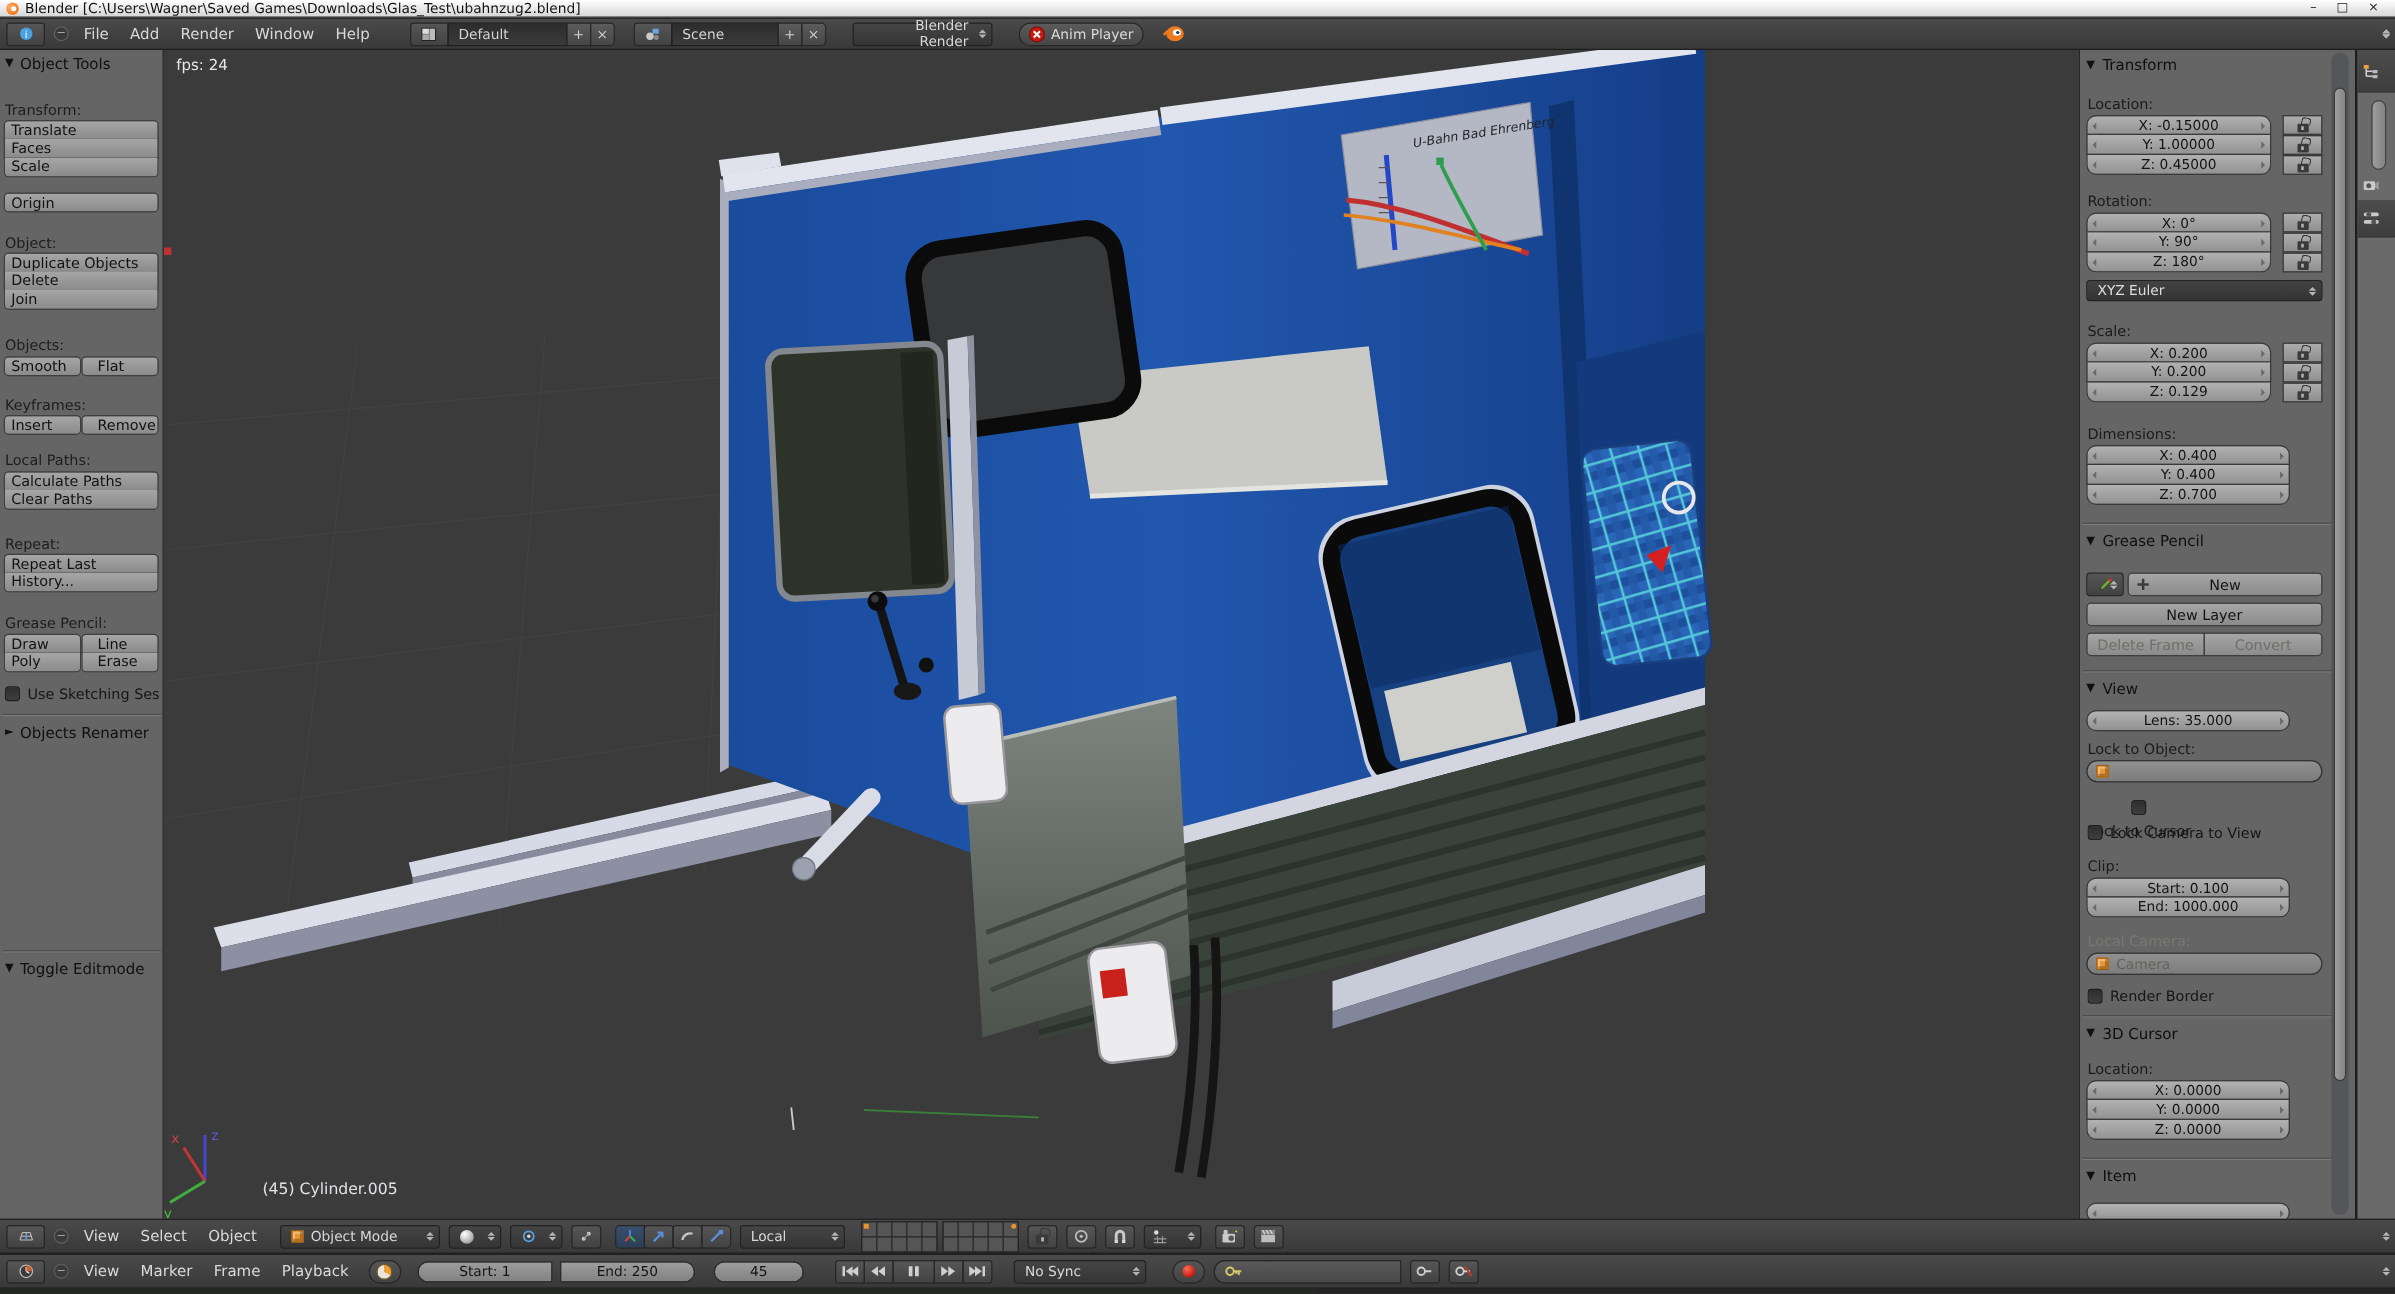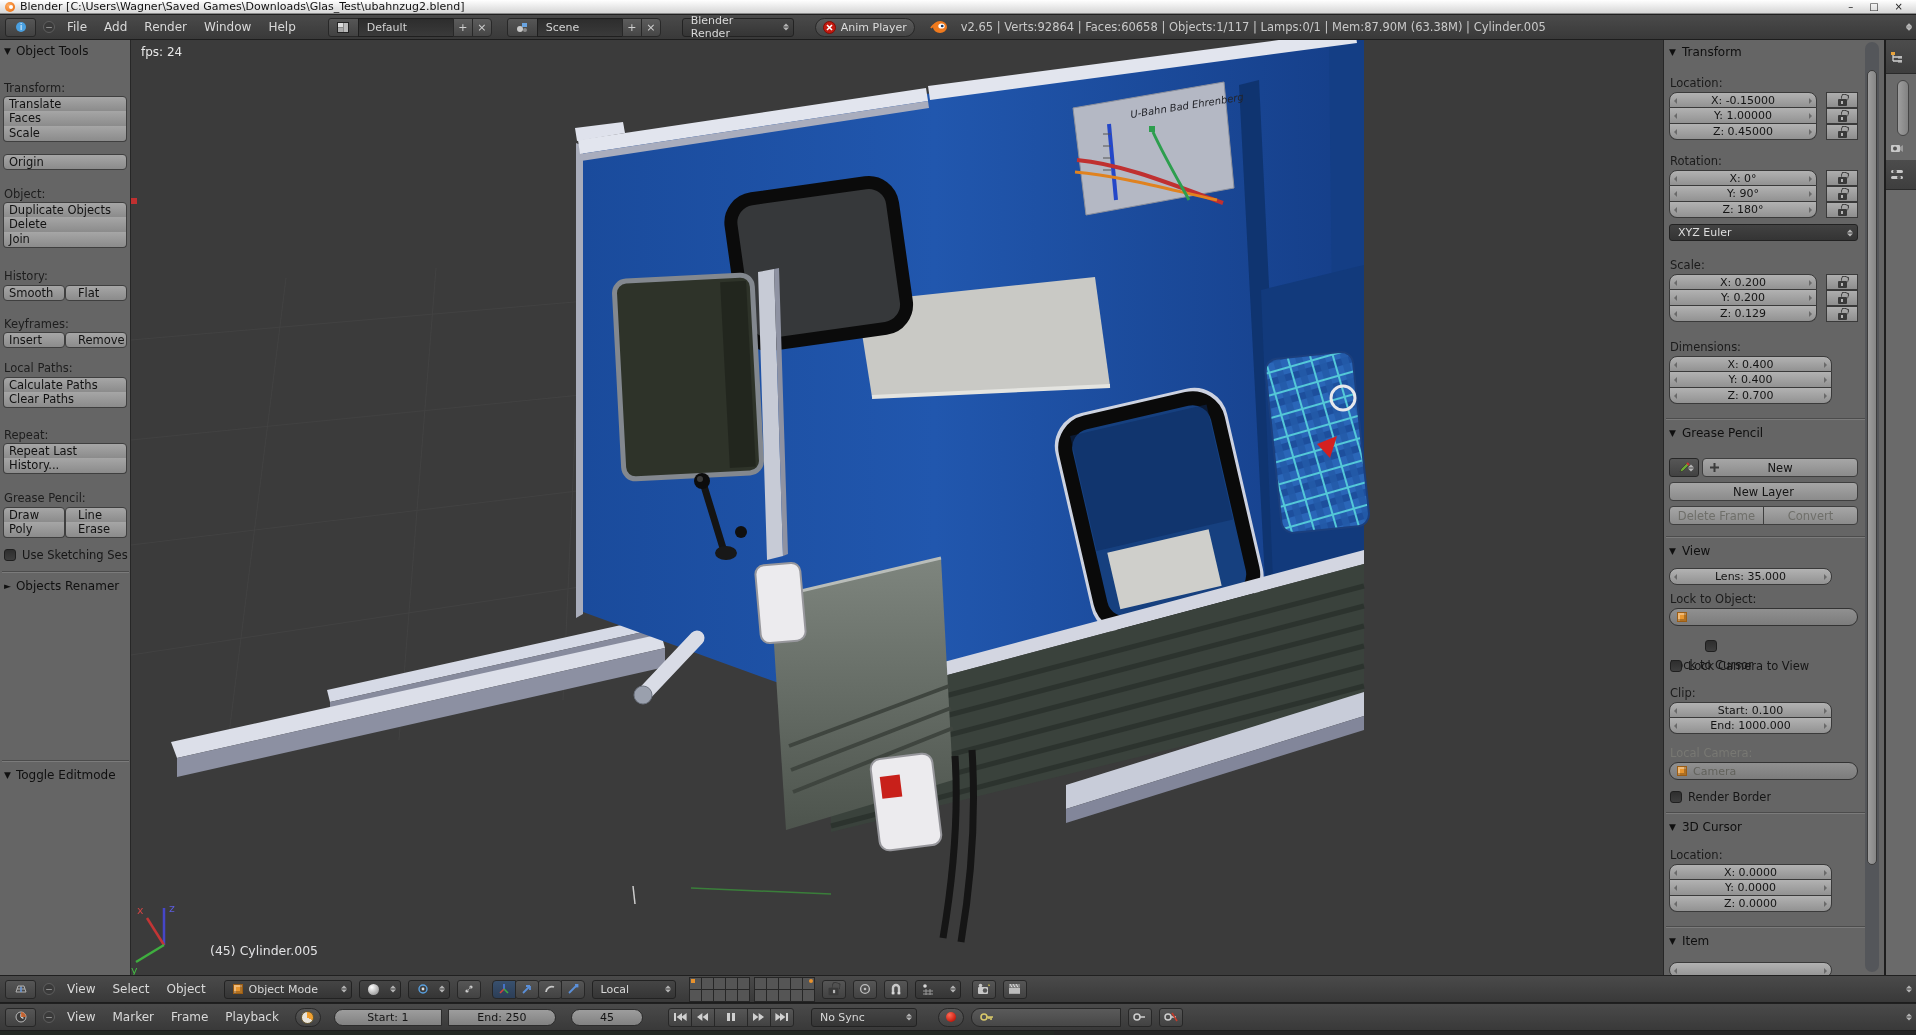--- a/index.html
+++ b/index.html
@@ -169,7 +169,7 @@
       <span class="smbtn">+</span>
       <span class="smbtn">×</span>
     </span>
-    <span class="ddark" style="margin-left:14px;width:112px;">
+    <span class="ddark" style="margin-left:14px;width:112px;text-align:right;">
       <span>Blender Render</span>
       <span class="updn">
           <i class="u"></i>

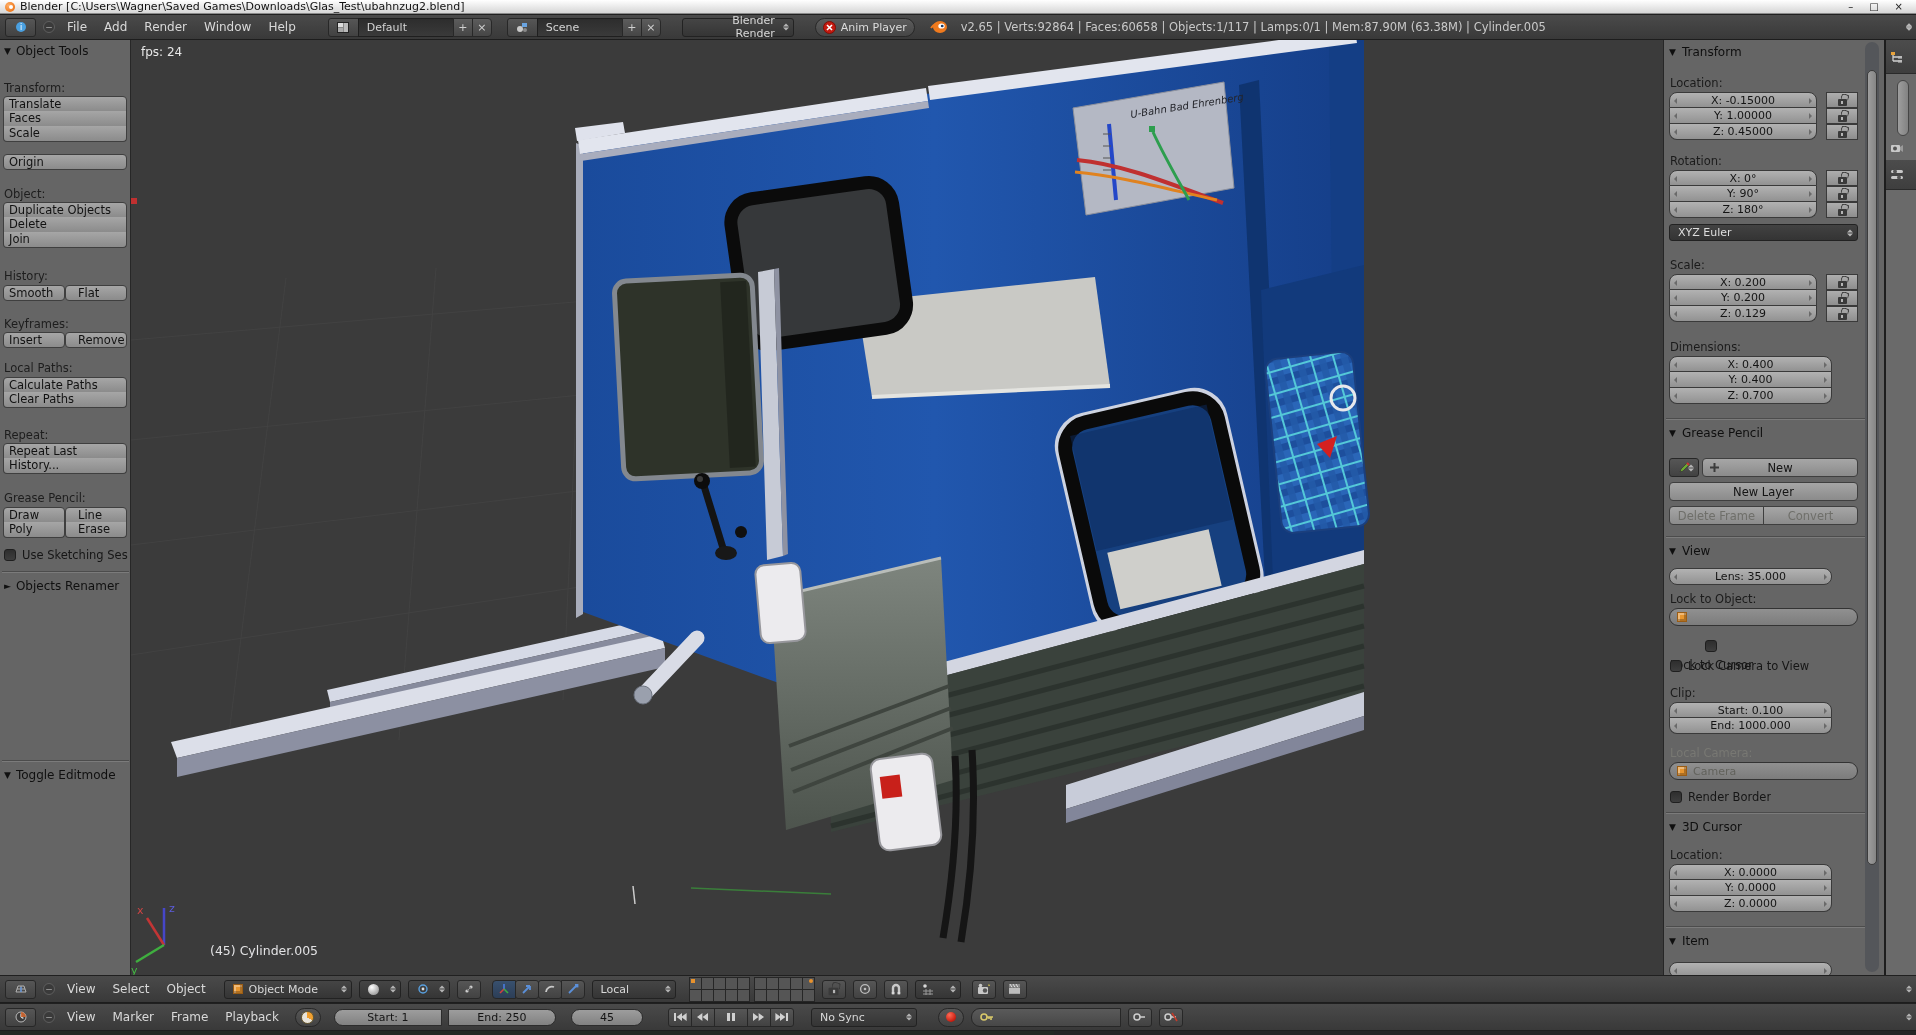--- a/index.html
+++ b/index.html
@@ -189,7 +189,6 @@
       <ellipse cx="12.2" cy="6" rx="1.4" ry="1.2" fill="#1b3a66"></ellipse>
       <path d="M1,8 C4,4 7,3 10,3" stroke="#ef7a1e" stroke-width="2" fill="none"></path>
     </svg>
-    <span class="stats">v2.65 | Verts:92864 | Faces:60658 | Objects:1/117 | Lamps:0/1 | Mem:87.90M (63.38M) | Cylinder.005</span>
   </div>
 
   <div class="tool-shelf">

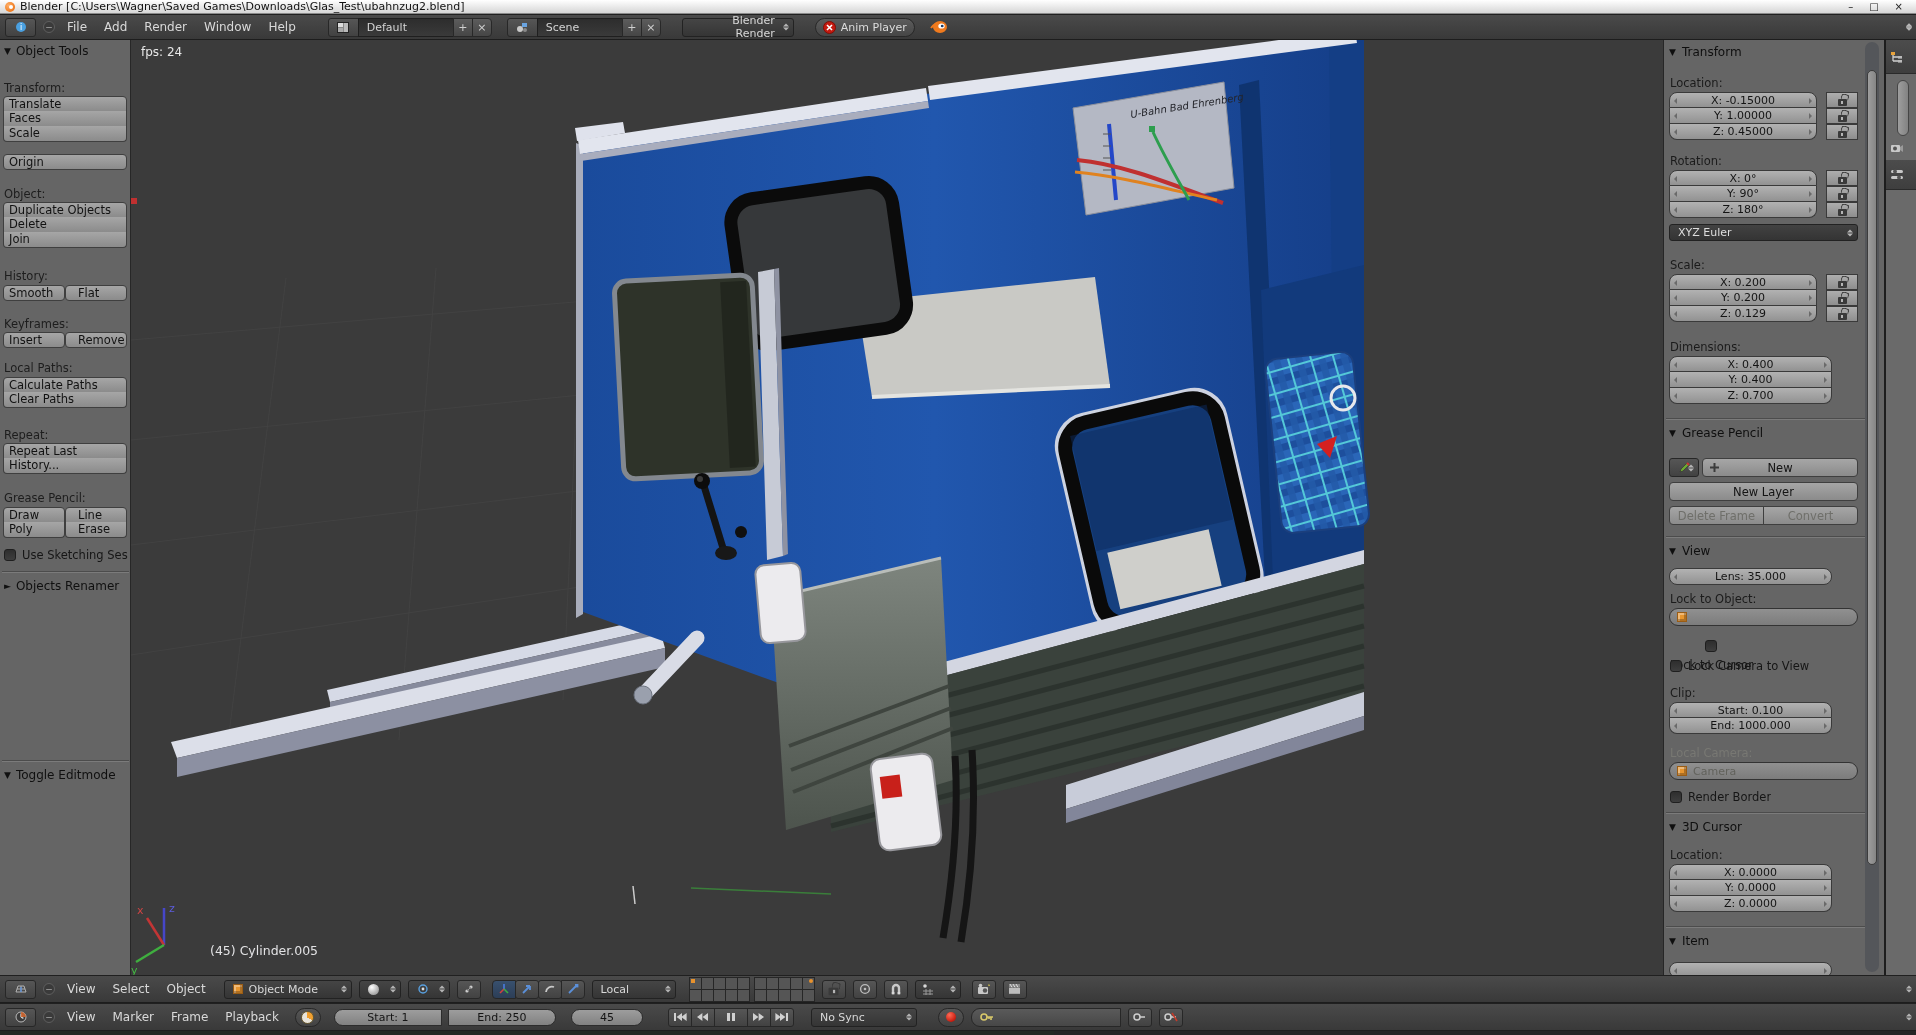--- a/index.html
+++ b/index.html
@@ -208,7 +208,7 @@
     <div class="tbtn rm" style="top:177px;">Delete</div>
     <div class="tbtn rb" style="top:192px;">Join</div>
 
-    <div class="slabel" style="top:229px;">History:</div>
+    <div class="slabel" style="top:229px;">Objects:</div>
     <div class="tbtn ra half" style="top:245px;">Smooth</div>
     <div class="tbtn ra half h2" style="top:245px;">Flat</div>
 

